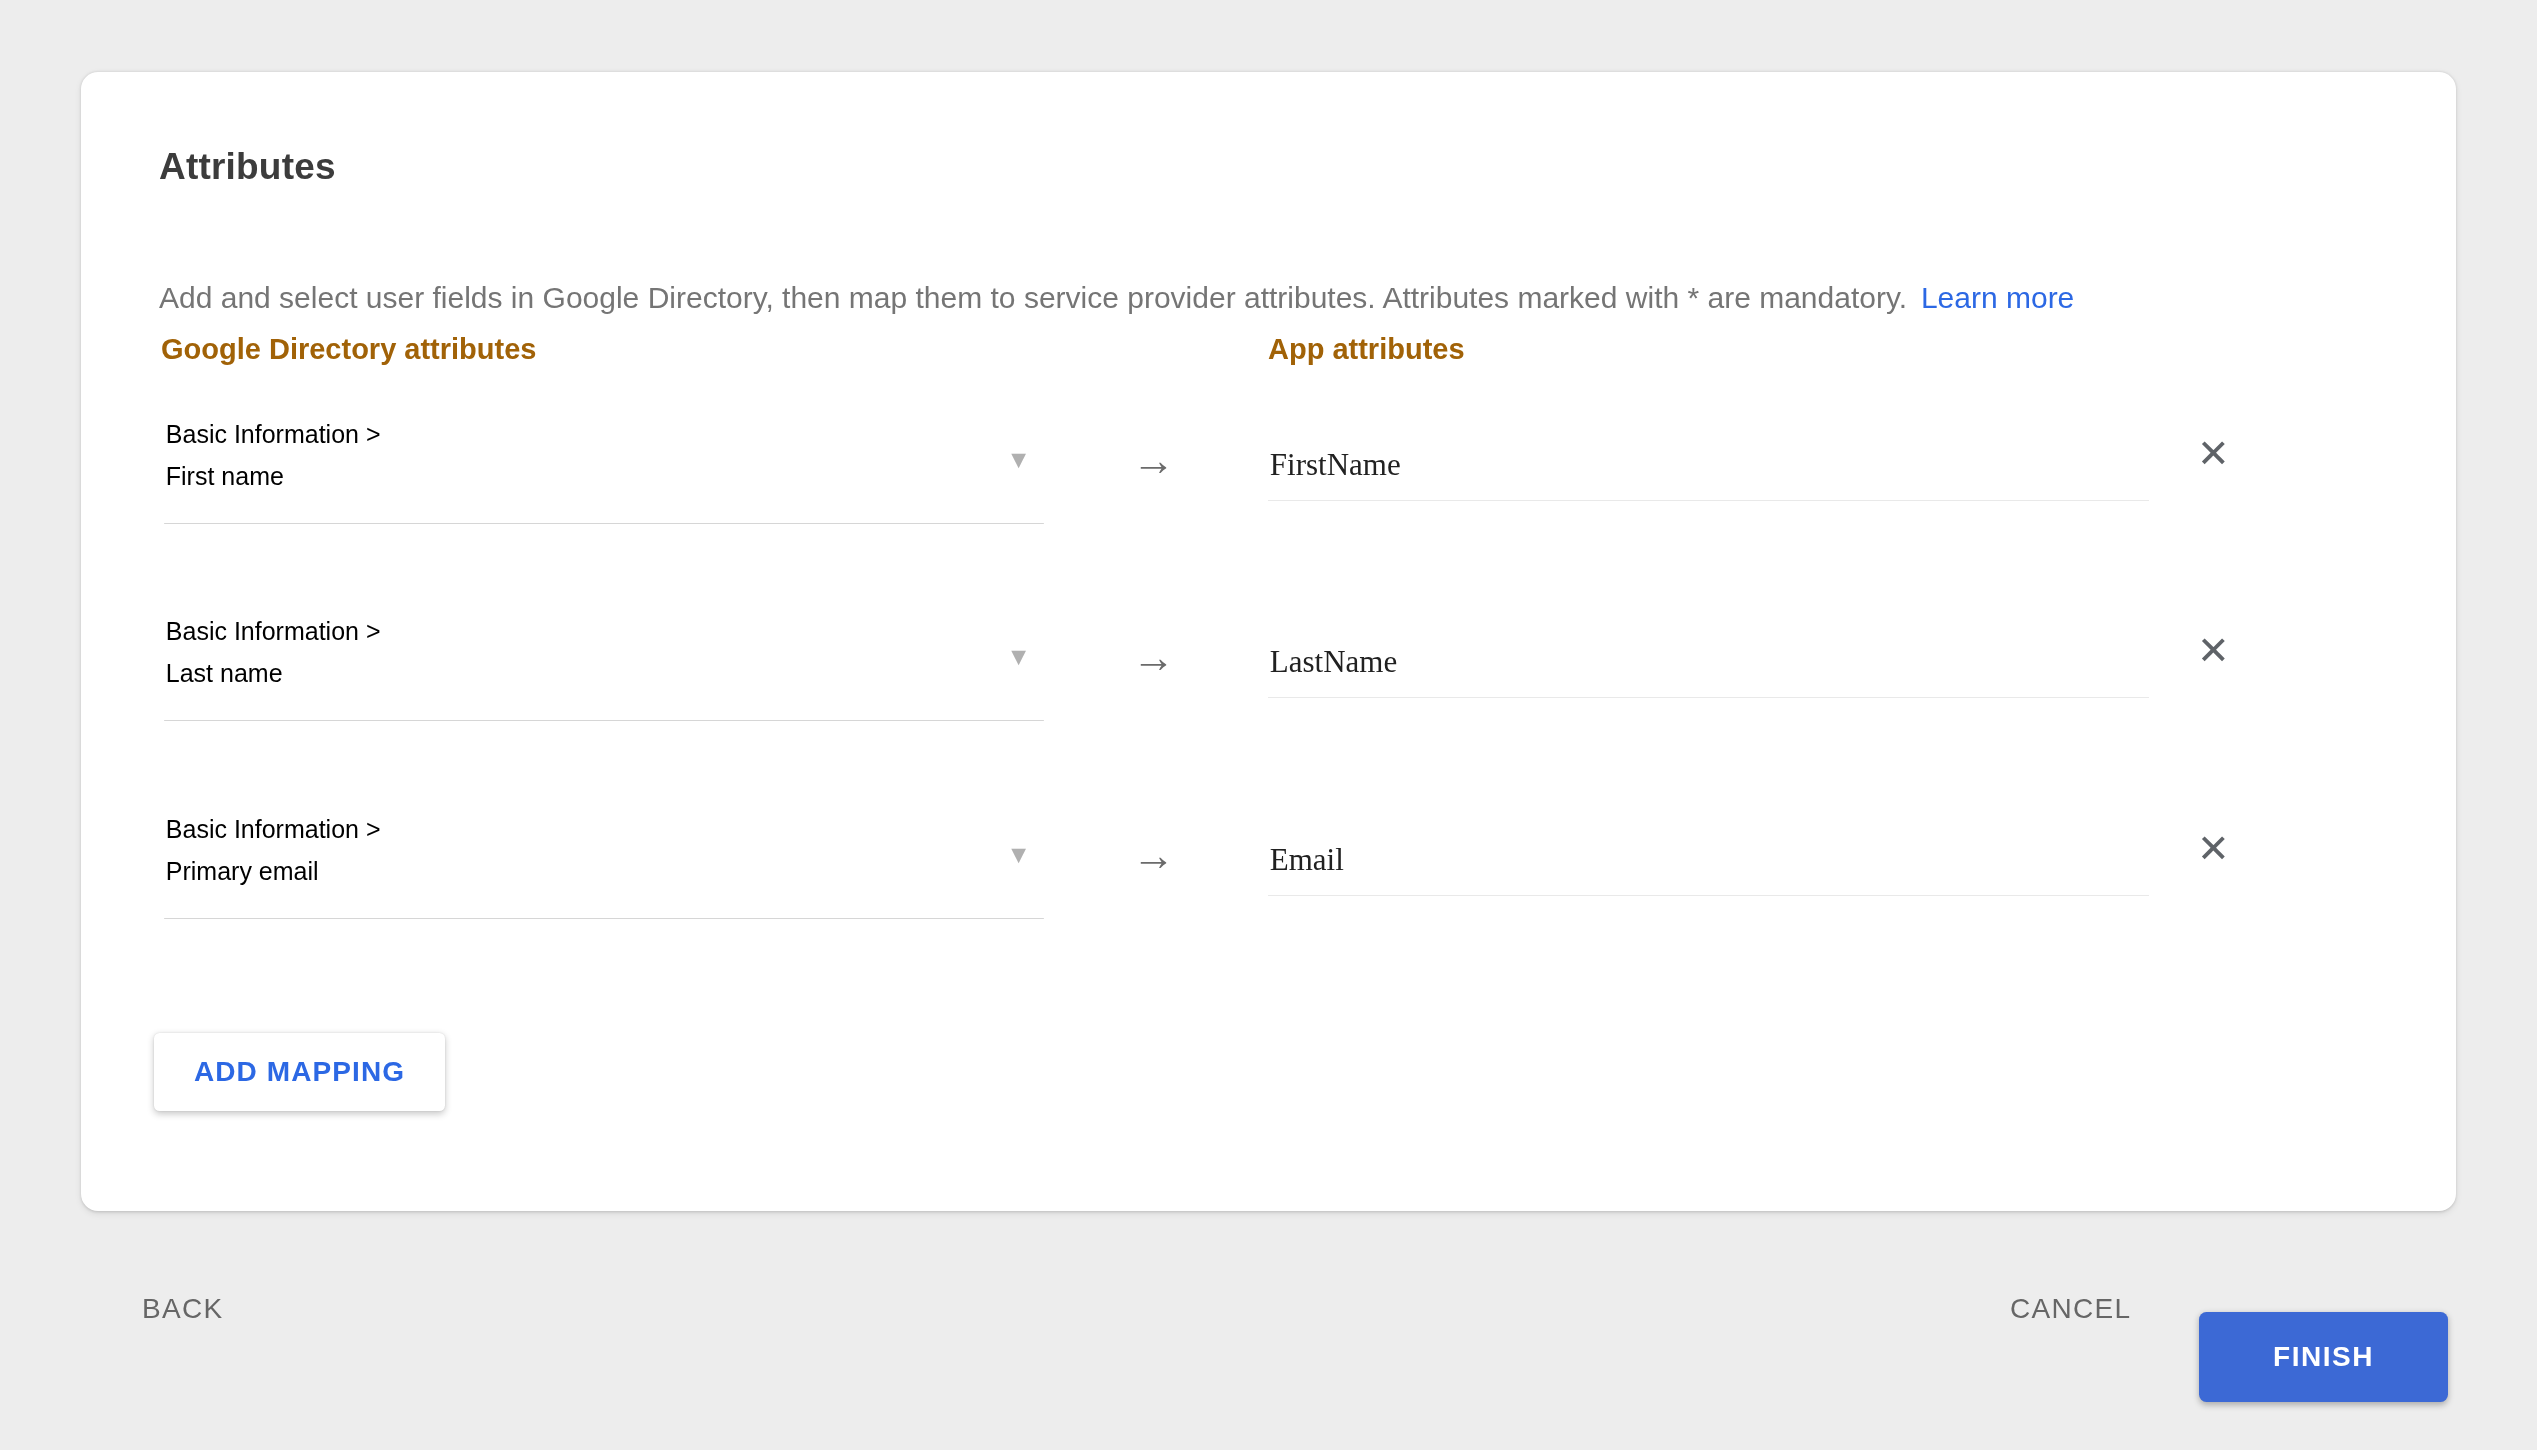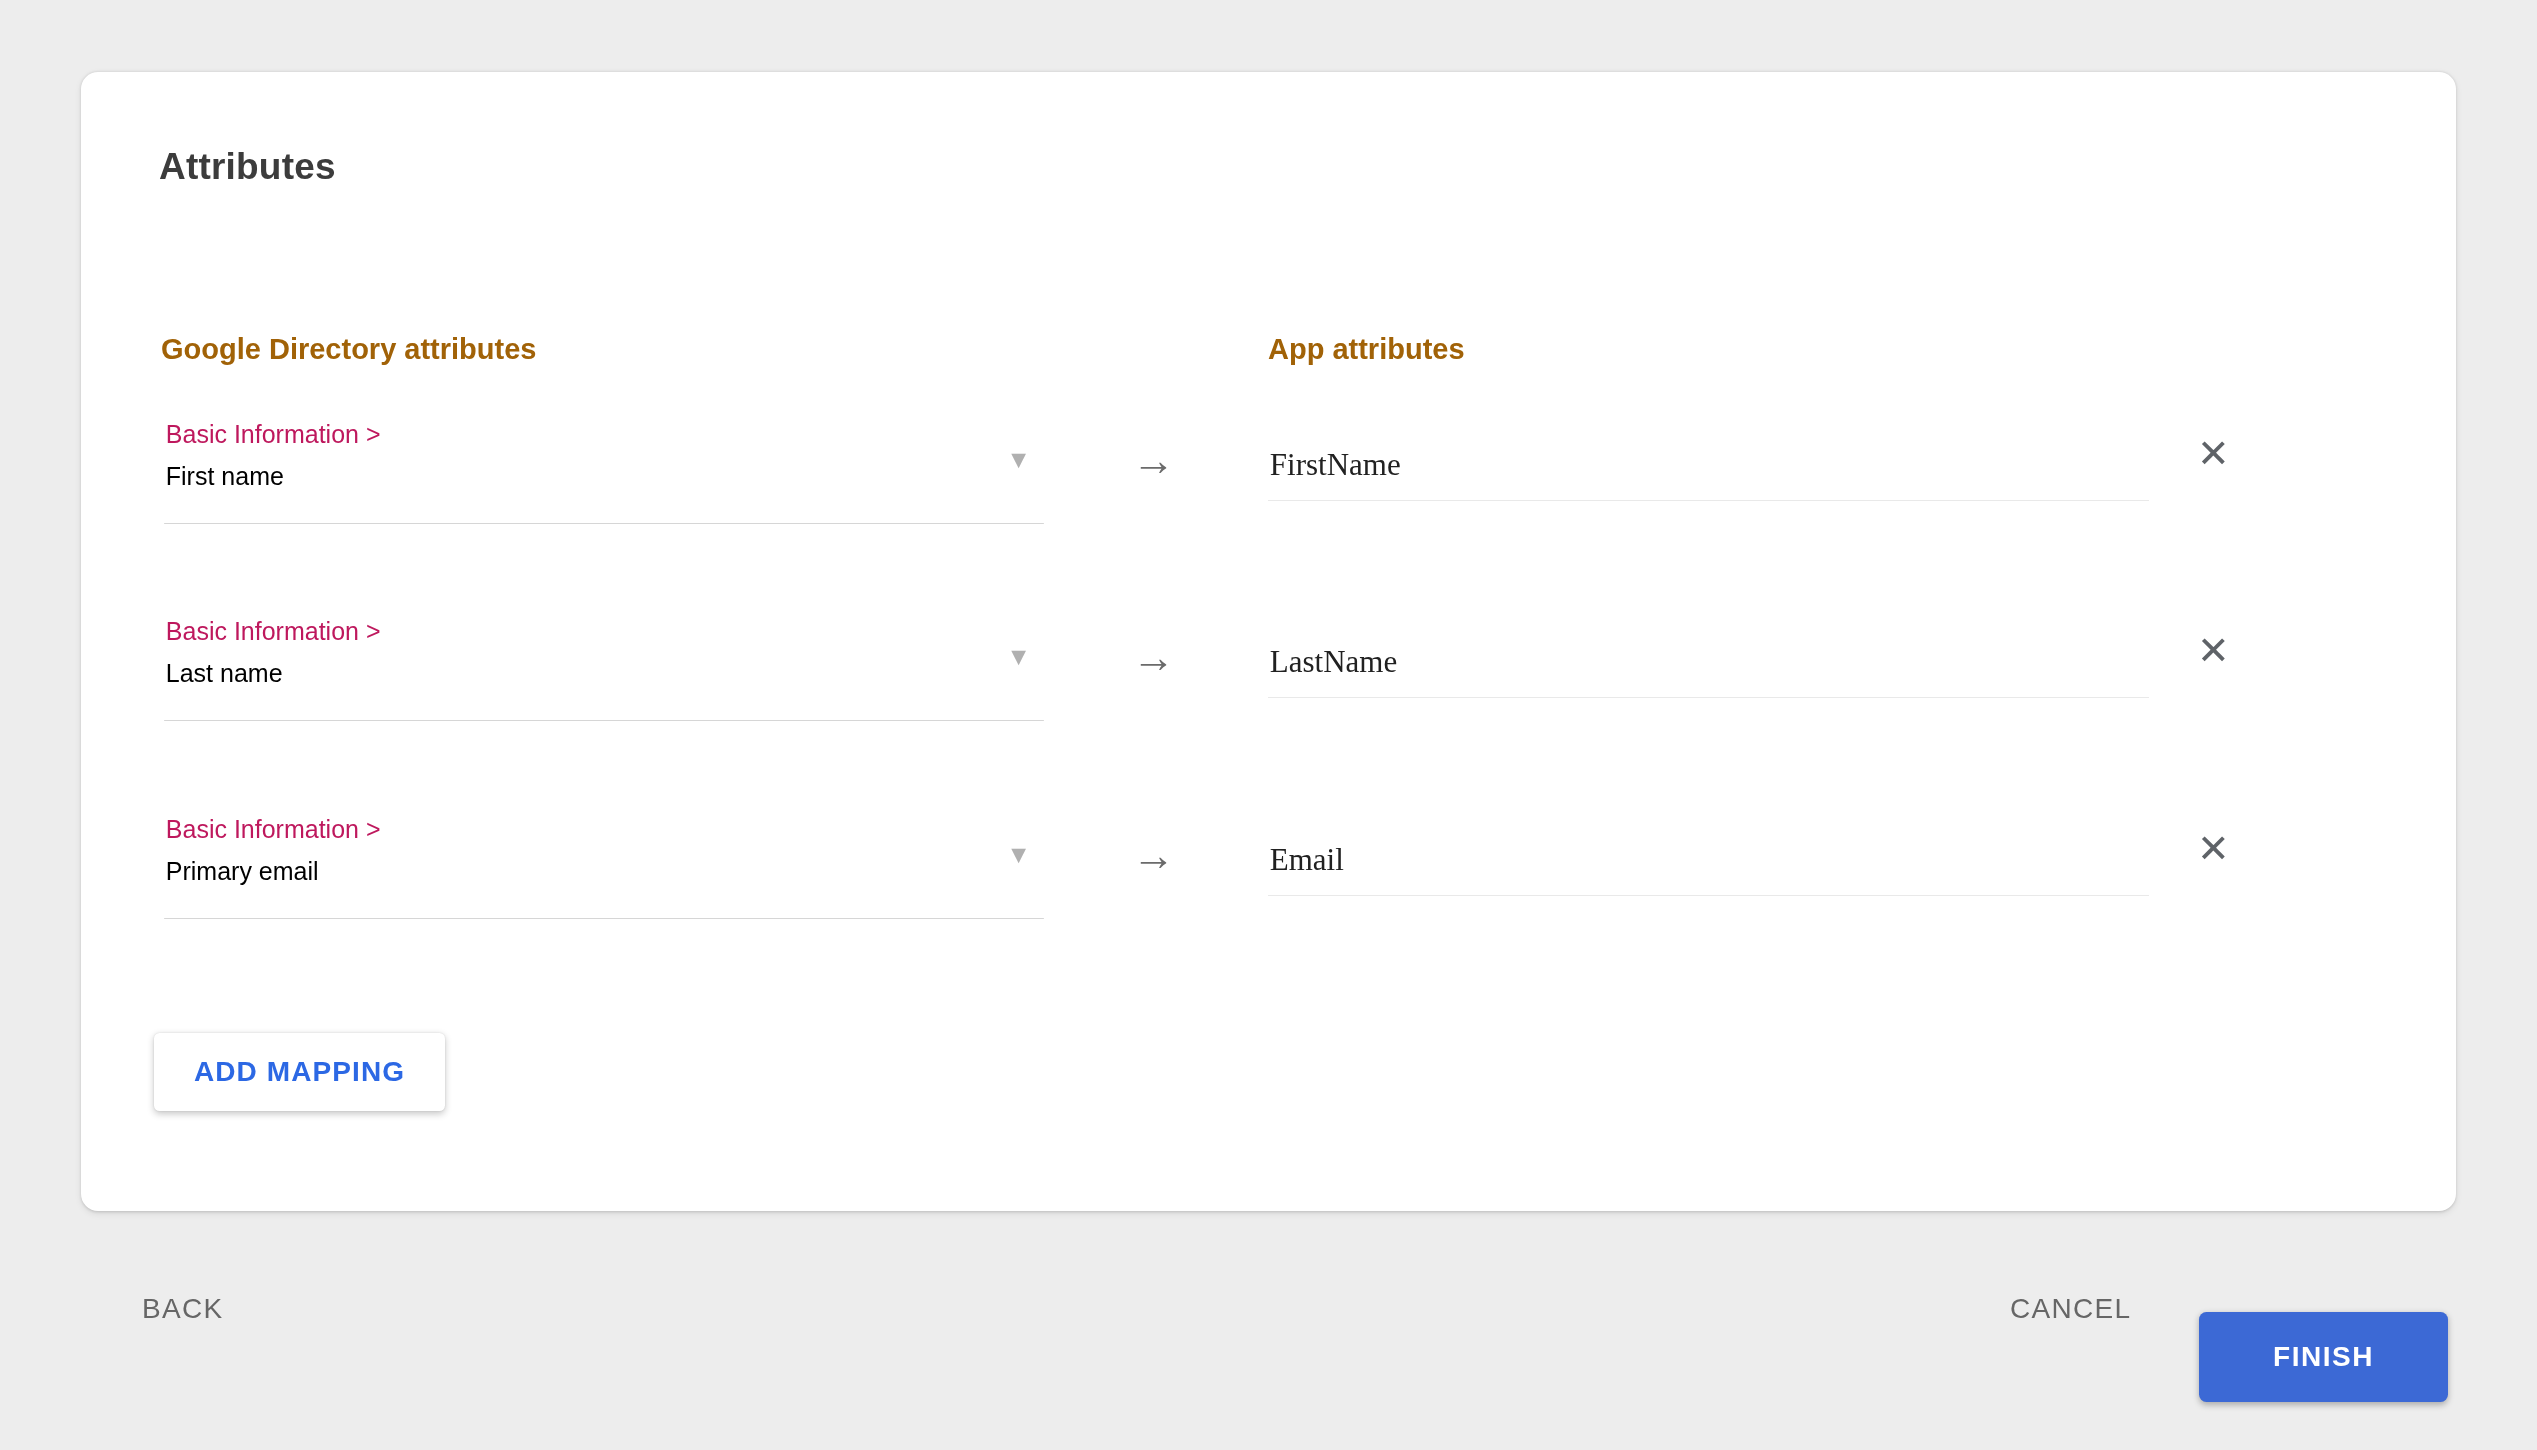--- a/index.html
+++ b/index.html
@@ -189,6 +189,10 @@
 
     <div class="card-title">Attributes</div>
 
+    <div class="card-desc">
+      <span>Add and select user fields in Google Directory, then map them to service provider attributes. Attributes marked with * are mandatory.</span>
+      <a class="learn-more">Learn more</a>
+    </div>
 
     <div class="col-header left">Google Directory attributes</div>
     <div class="col-header right">App attributes</div>

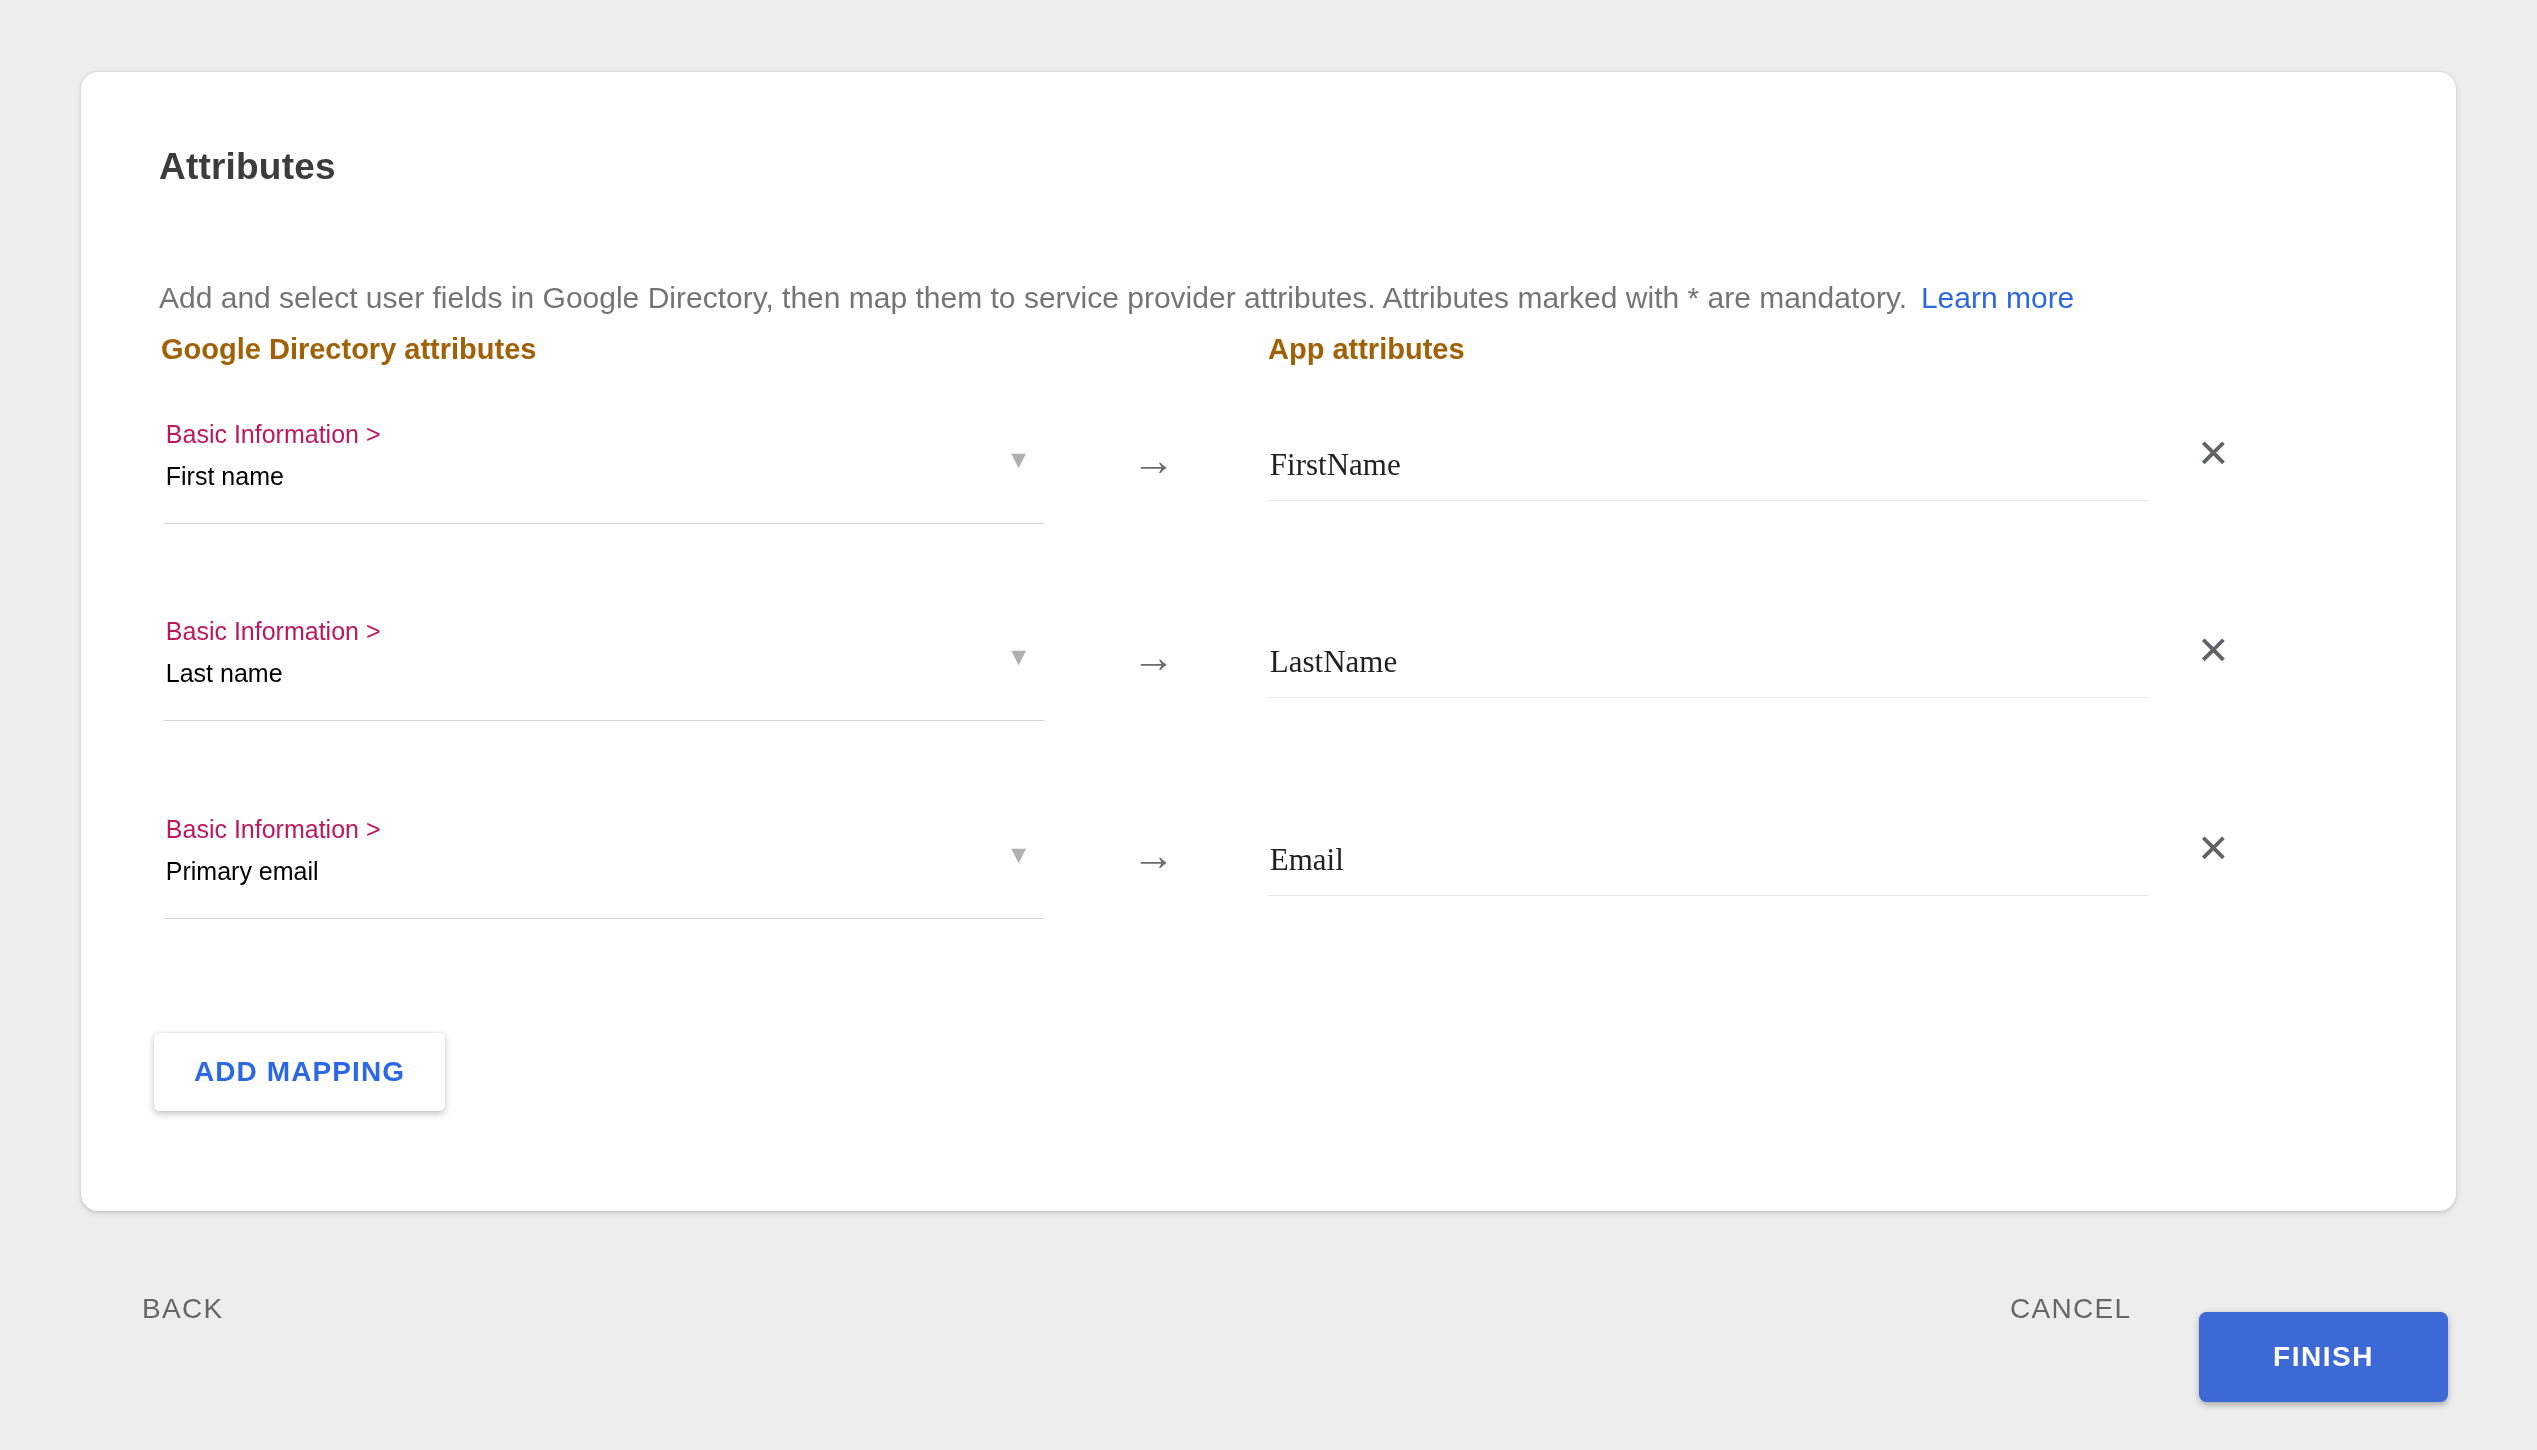--- a/index.html
+++ b/index.html
@@ -77,7 +77,7 @@
     left: 1.8px;
     top: 5.5px;
     font-size: 25px;
-    color: #be185d;
+    color: #000000;
   }
   .gd-val {
     position: absolute;

